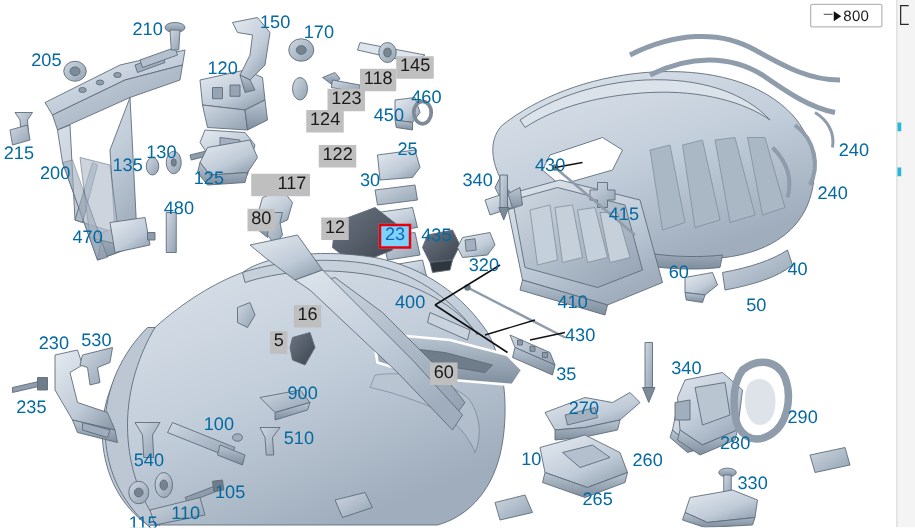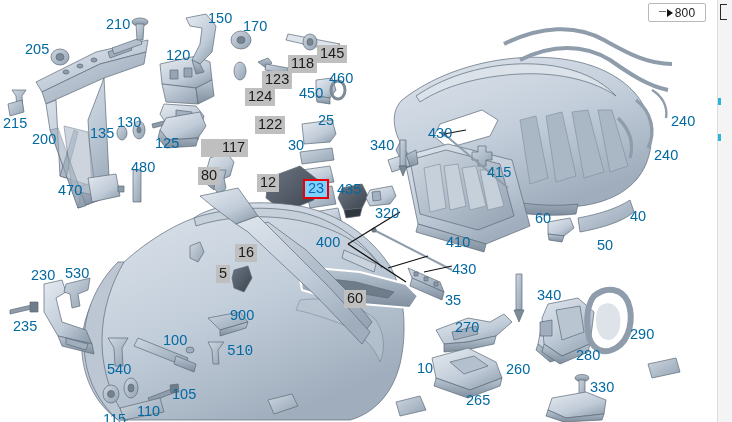--- a/index.html
+++ b/index.html
@@ -533,7 +533,7 @@
     <div class="label" style="left: 630px; top: 327px;">290</div>
     <div class="label" style="left: 163px; top: 333px;">100</div>
     <div class="label" style="left: 576px; top: 348px;">280</div>
-    <div class="label" style="left: 227px; top: 344px; font-family: Liberation Mono, monospace;">510</div>
+    <div class="label" style="left: 227px; top: 344px;">510</div>
     <div class="label" style="left: 417px; top: 361px;">10</div>
     <div class="label" style="left: 506px; top: 362px;">260</div>
     <div class="label" style="left: 107px; top: 362px;">540</div>

